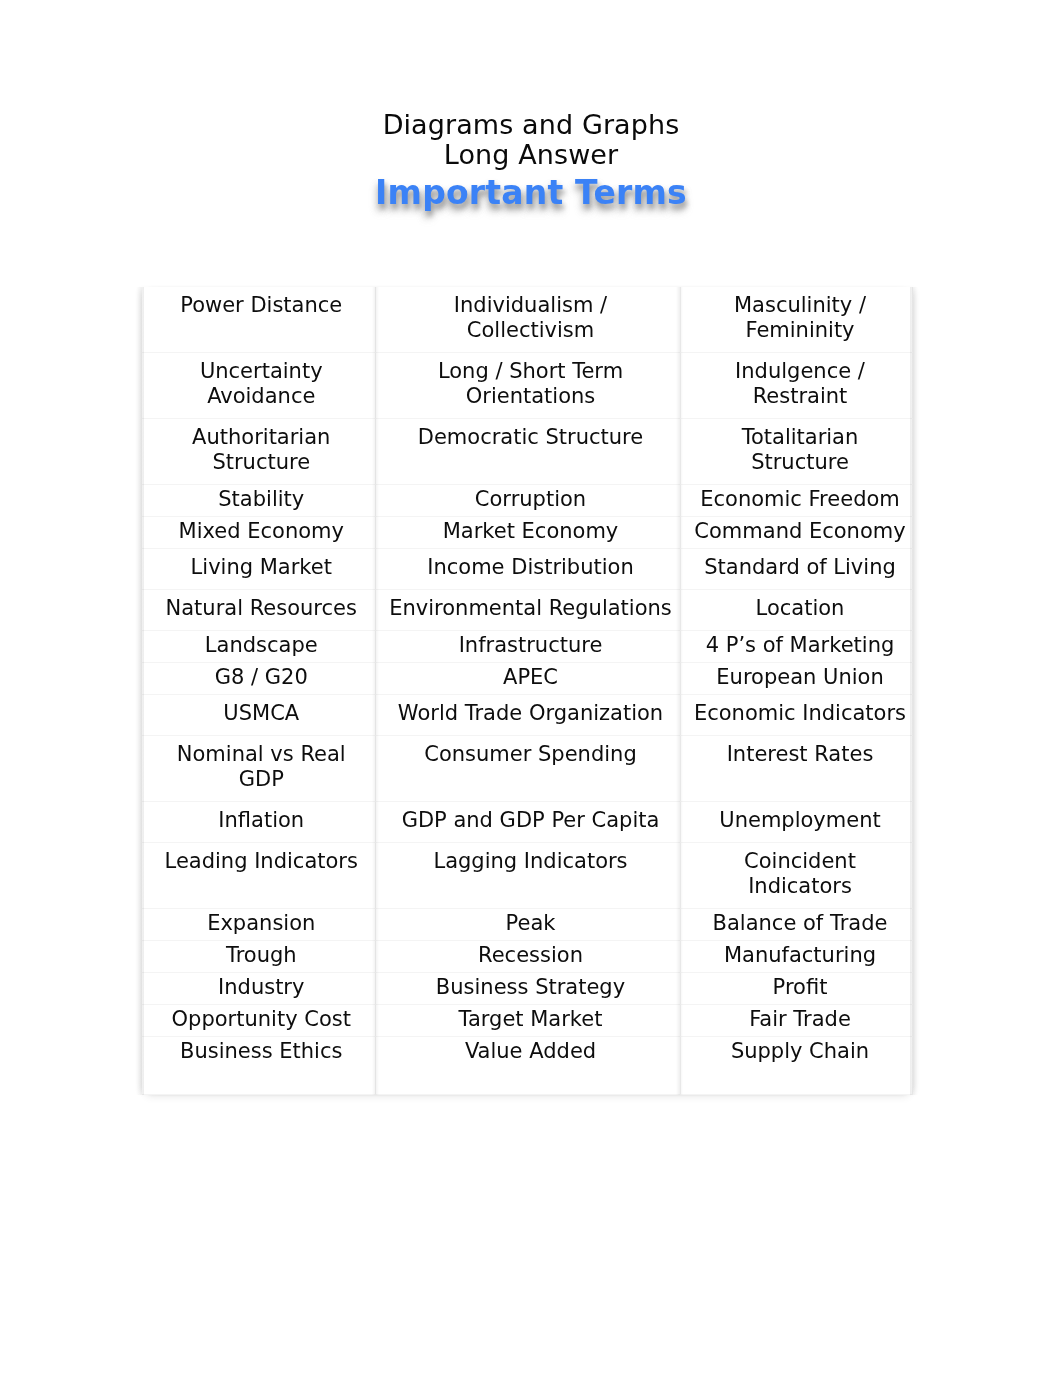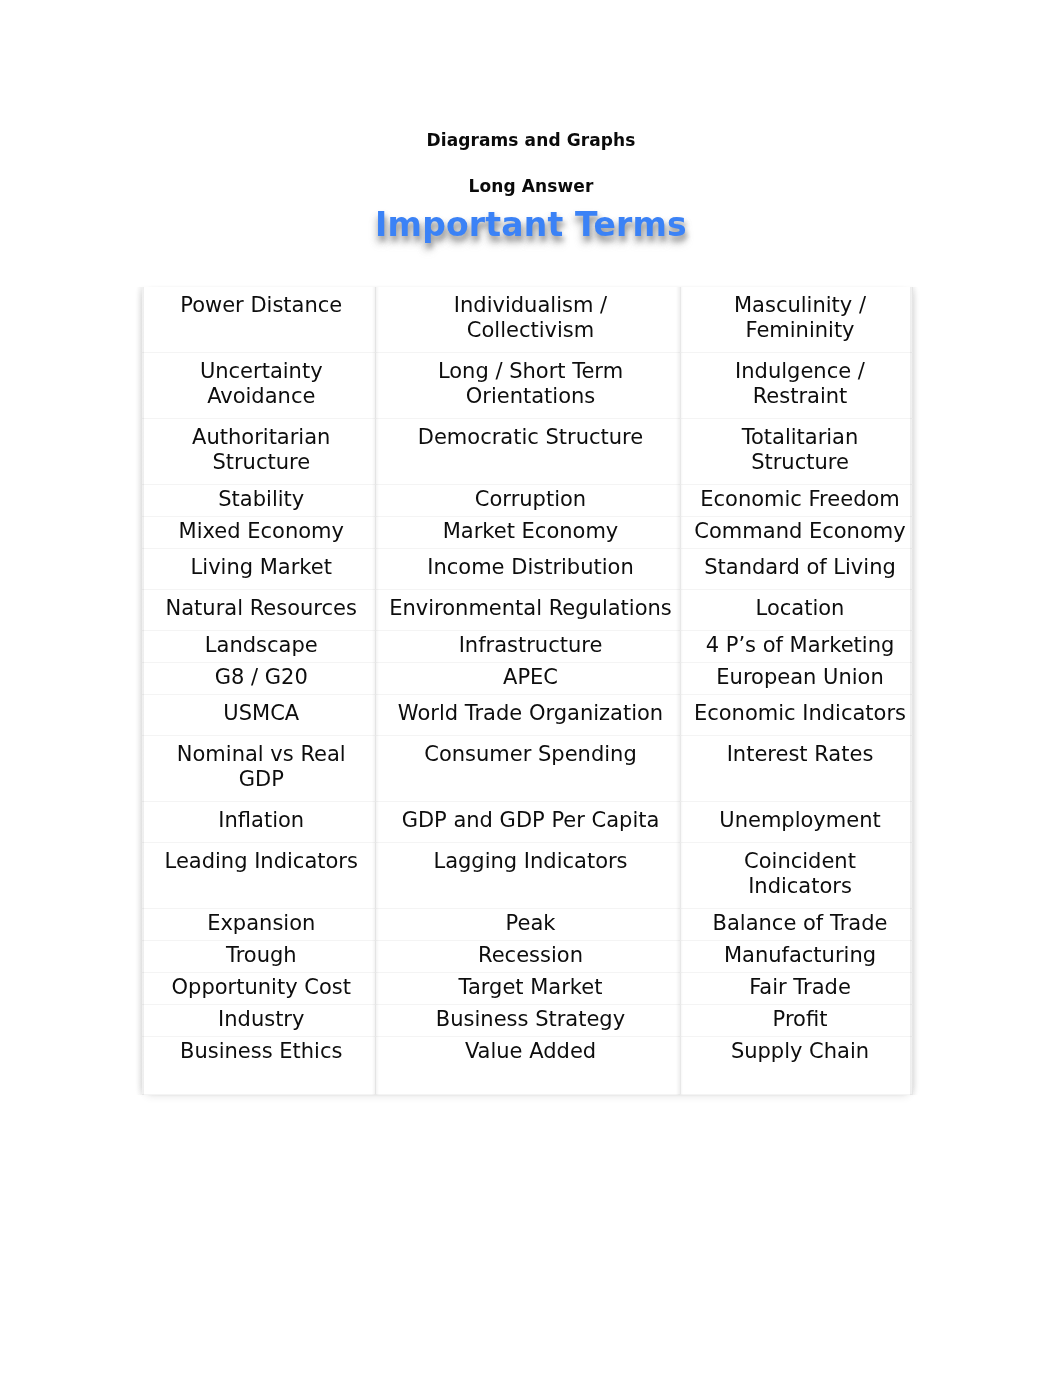--- a/index.html
+++ b/index.html
@@ -30,12 +30,11 @@
     padding-top: 110px;
   }
   .header-line {
-    font-size: 17px;
+    font-size: 27px;
     line-height: 29.5px;
-    font-weight: bold;
+    font-weight: normal;
     color: #0a0a0a;
     letter-spacing: 0.1px;
-    margin-top: 16px;
   }
   .header-title-wrap {
     margin-top: 4px;

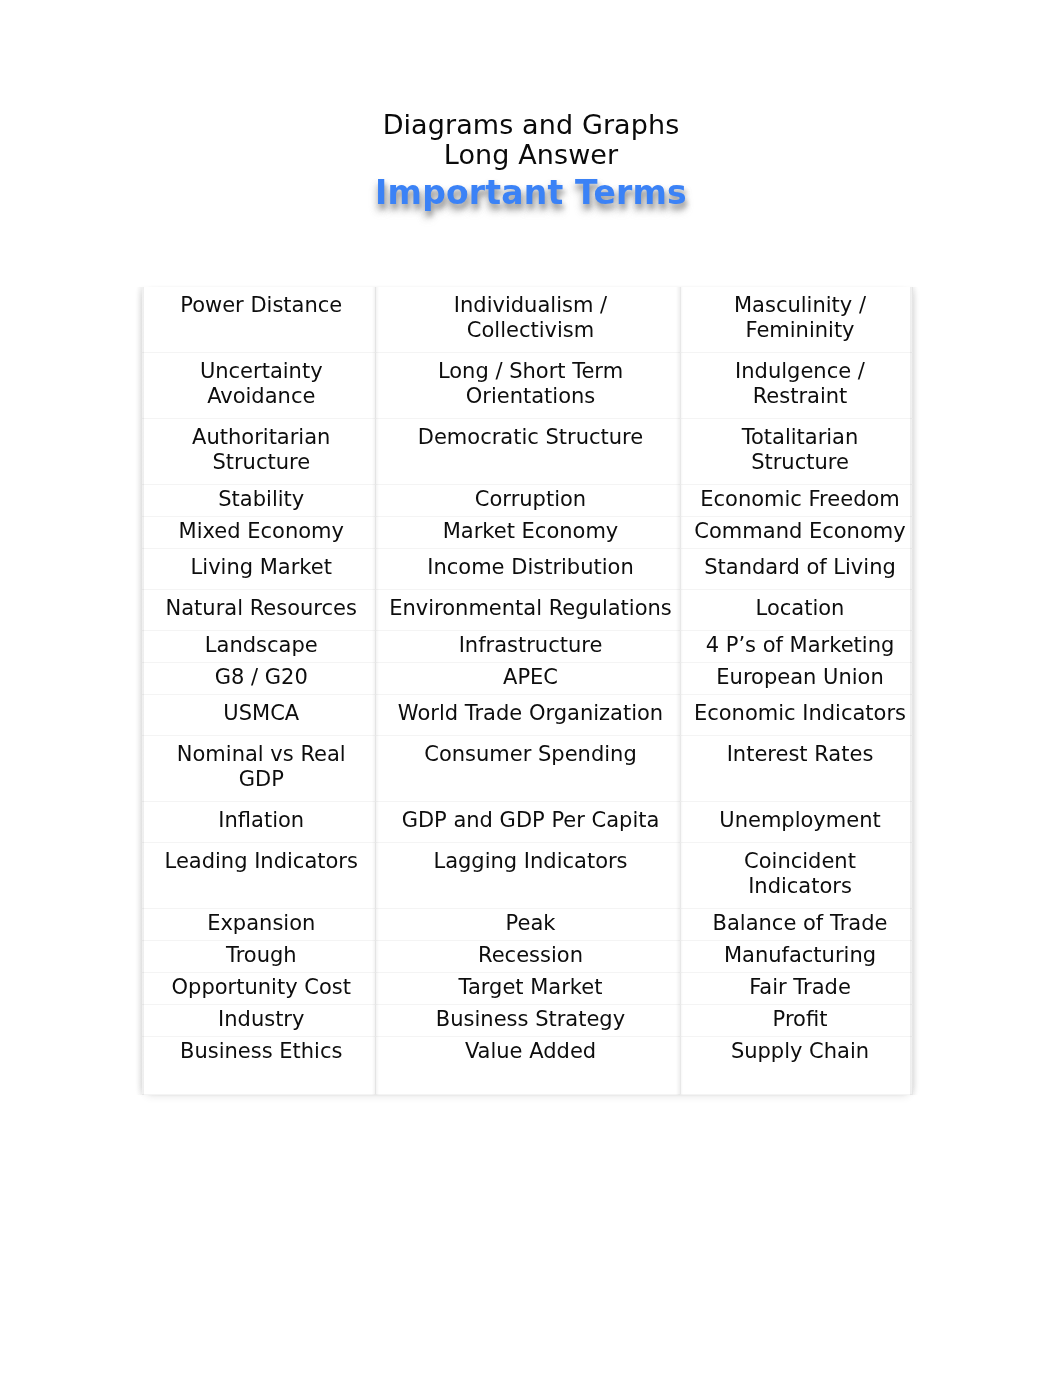--- a/index.html
+++ b/index.html
@@ -221,16 +221,16 @@
             <td class="last-col">Manufacturing</td>
           </tr>
           <tr class="short">
+            <td>Industry</td>
+            <td>Business Strategy</td>
+            <td class="last-col">Profit</td>
+          </tr>
+          <tr class="short">
             <td>Opportunity Cost</td>
             <td>Target Market</td>
             <td class="last-col">Fair Trade</td>
           </tr>
           <tr class="short">
-            <td>Industry</td>
-            <td>Business Strategy</td>
-            <td class="last-col">Profit</td>
-          </tr>
-          <tr class="short">
             <td>Business Ethics</td>
             <td>Value Added</td>
             <td class="last-col">Supply Chain</td>

